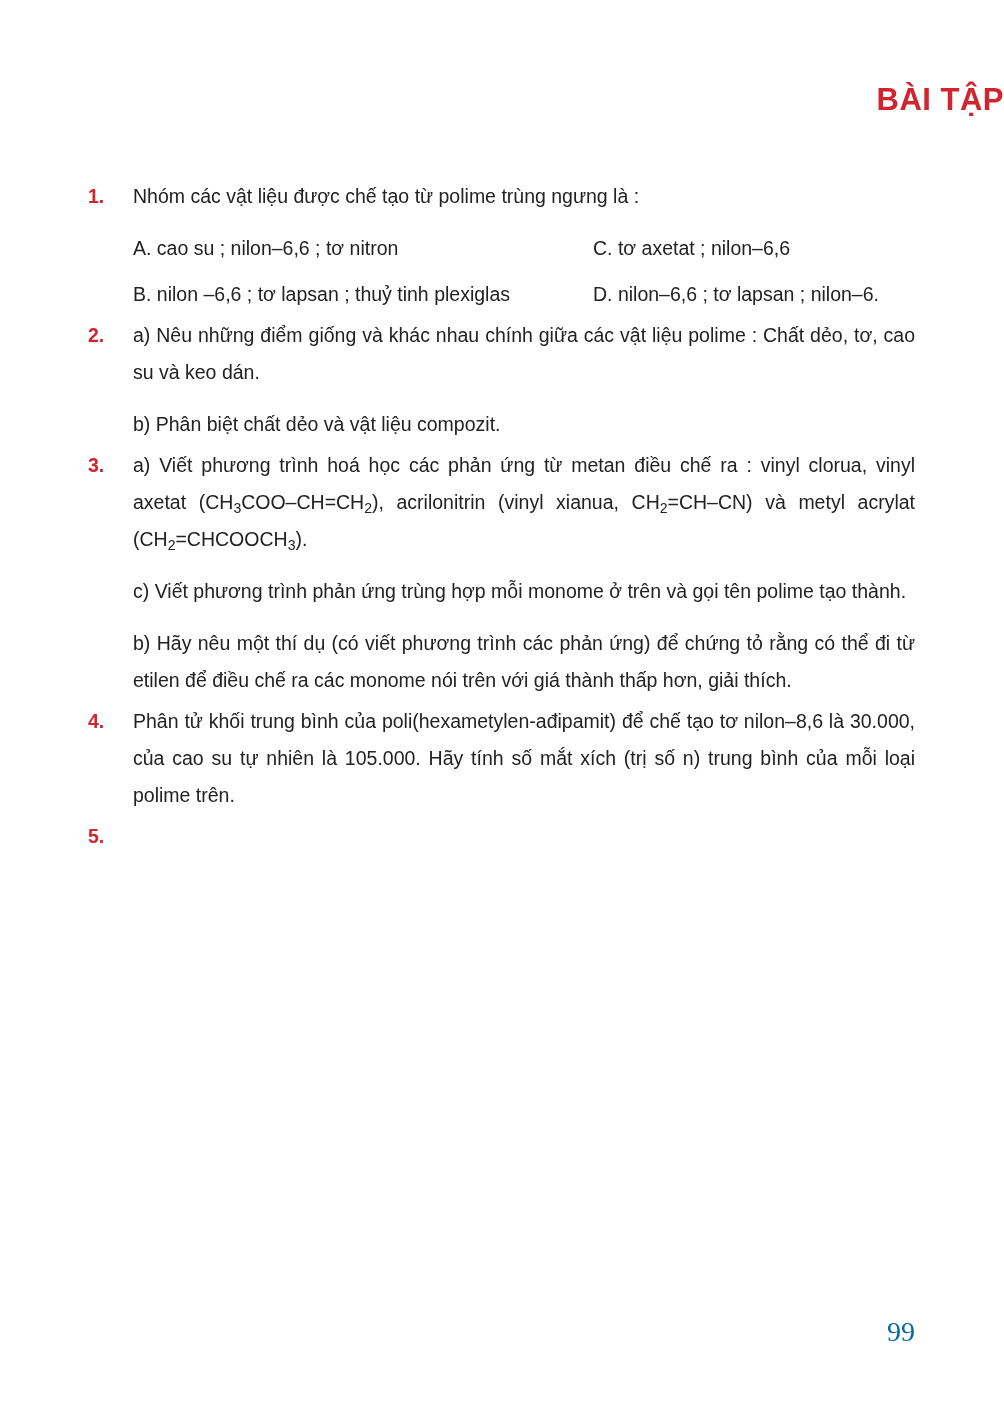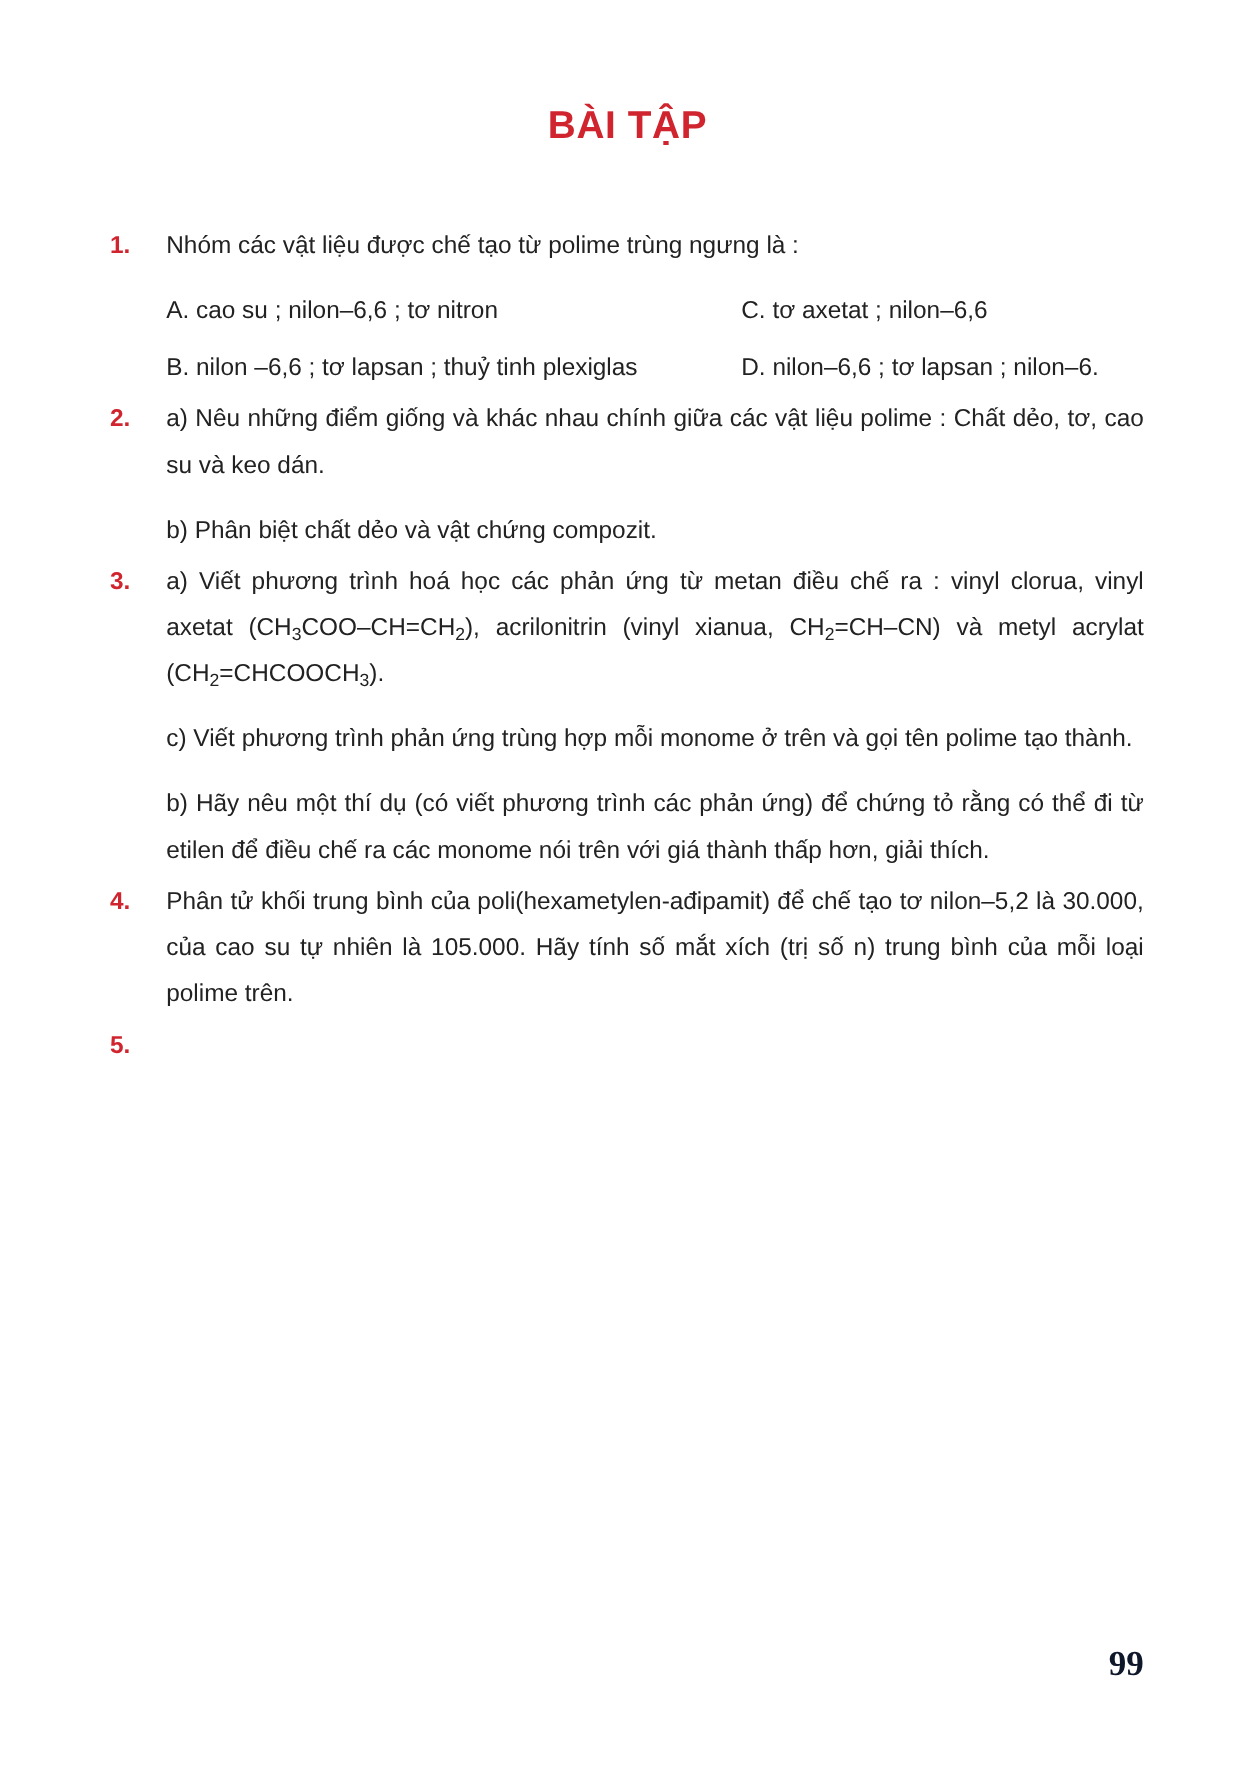--- a/index.html
+++ b/index.html
@@ -18,7 +18,7 @@
   }
   .title {
     margin: 82px 0 0 0;
-    text-align: center;
+    text-align: right;
     font-size: 31px;
     font-weight: bold;
     letter-spacing: 0.5px;

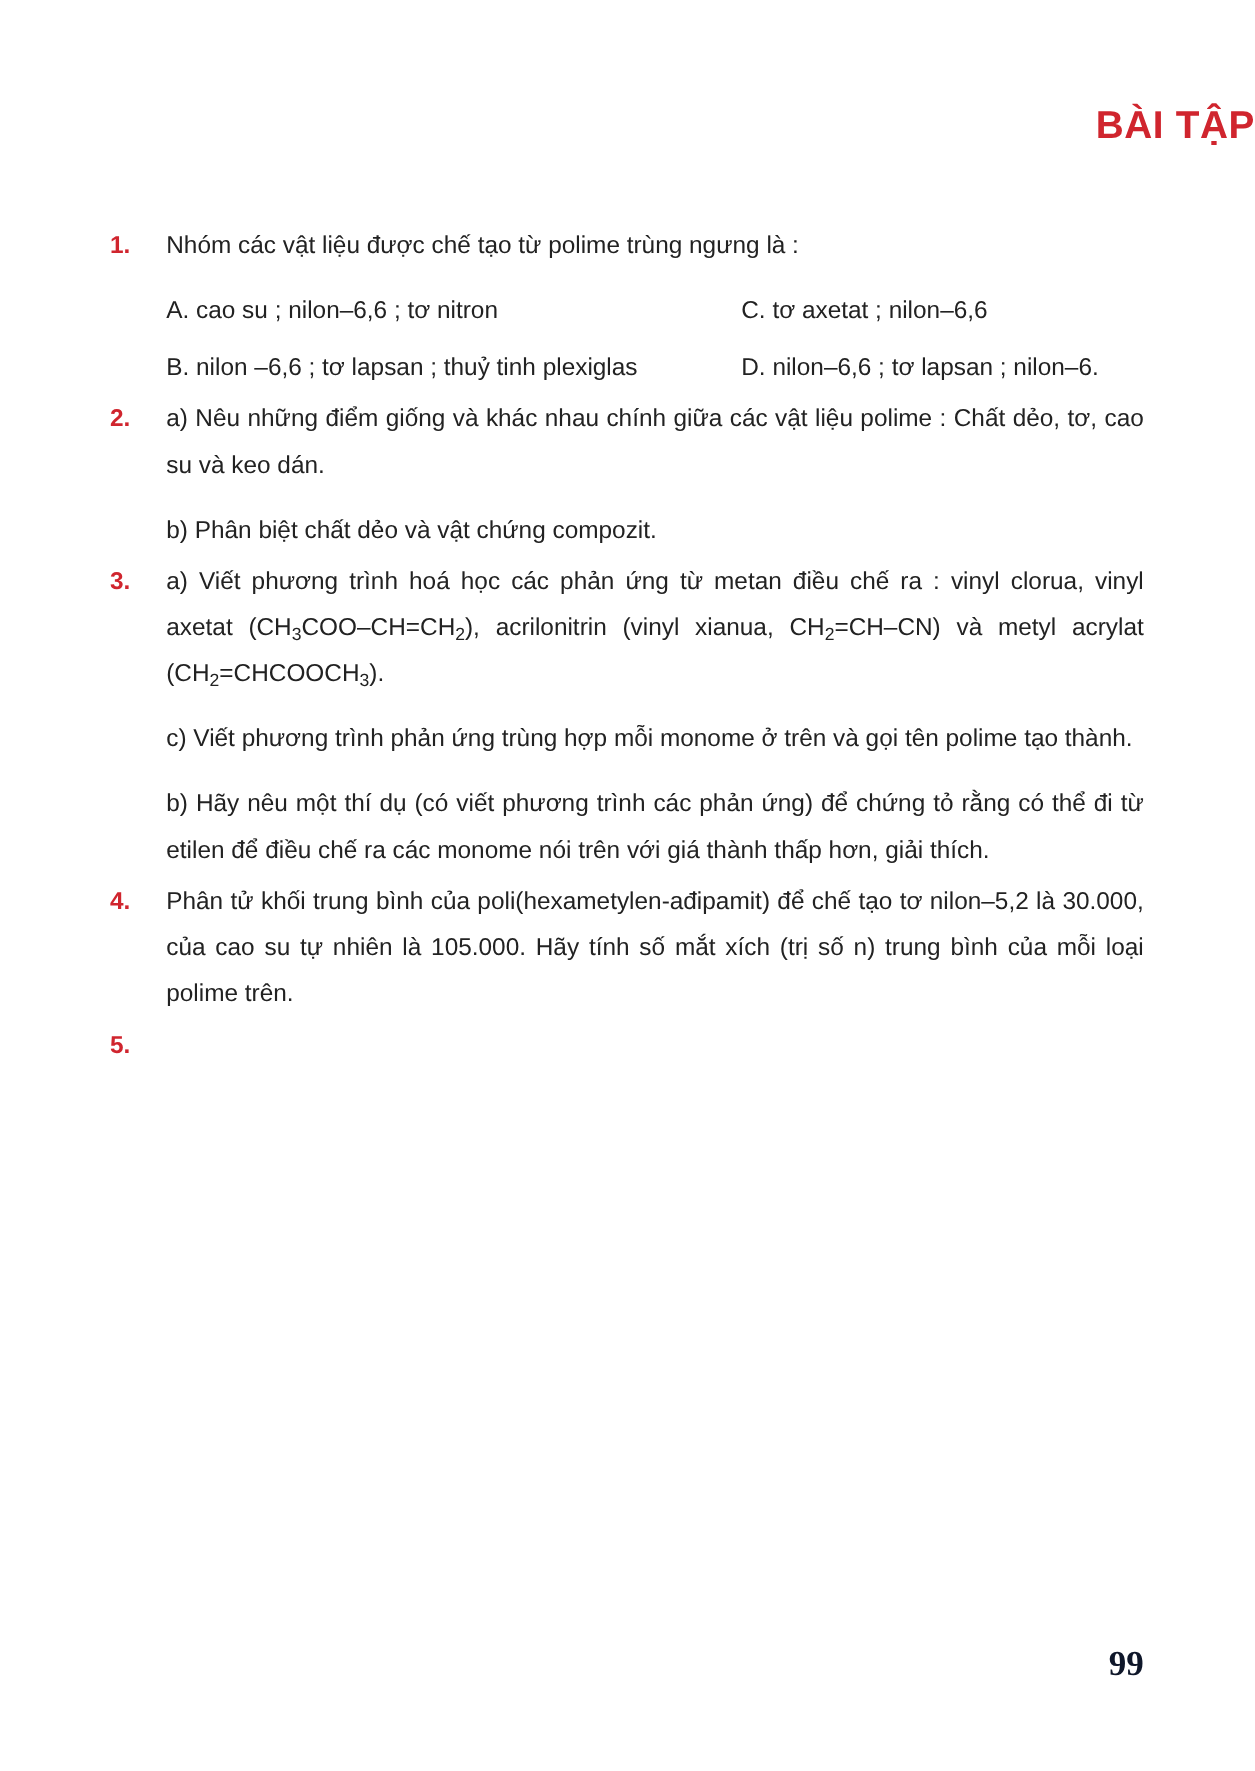--- a/index.html
+++ b/index.html
@@ -102,7 +102,7 @@
       <span class="q-num">2.</span>
       <div class="q-body">
         <p>a) Nêu những điểm giống và khác nhau chính giữa các vật liệu polime : Chất dẻo, tơ, cao su và keo dán.</p>
-        <p>b) Phân biệt chất dẻo và vật chứng compozit.</p>
+        <p>b) Phân biệt chất dẻo và vật liệu compozit.</p>
       </div>
     </div>
 

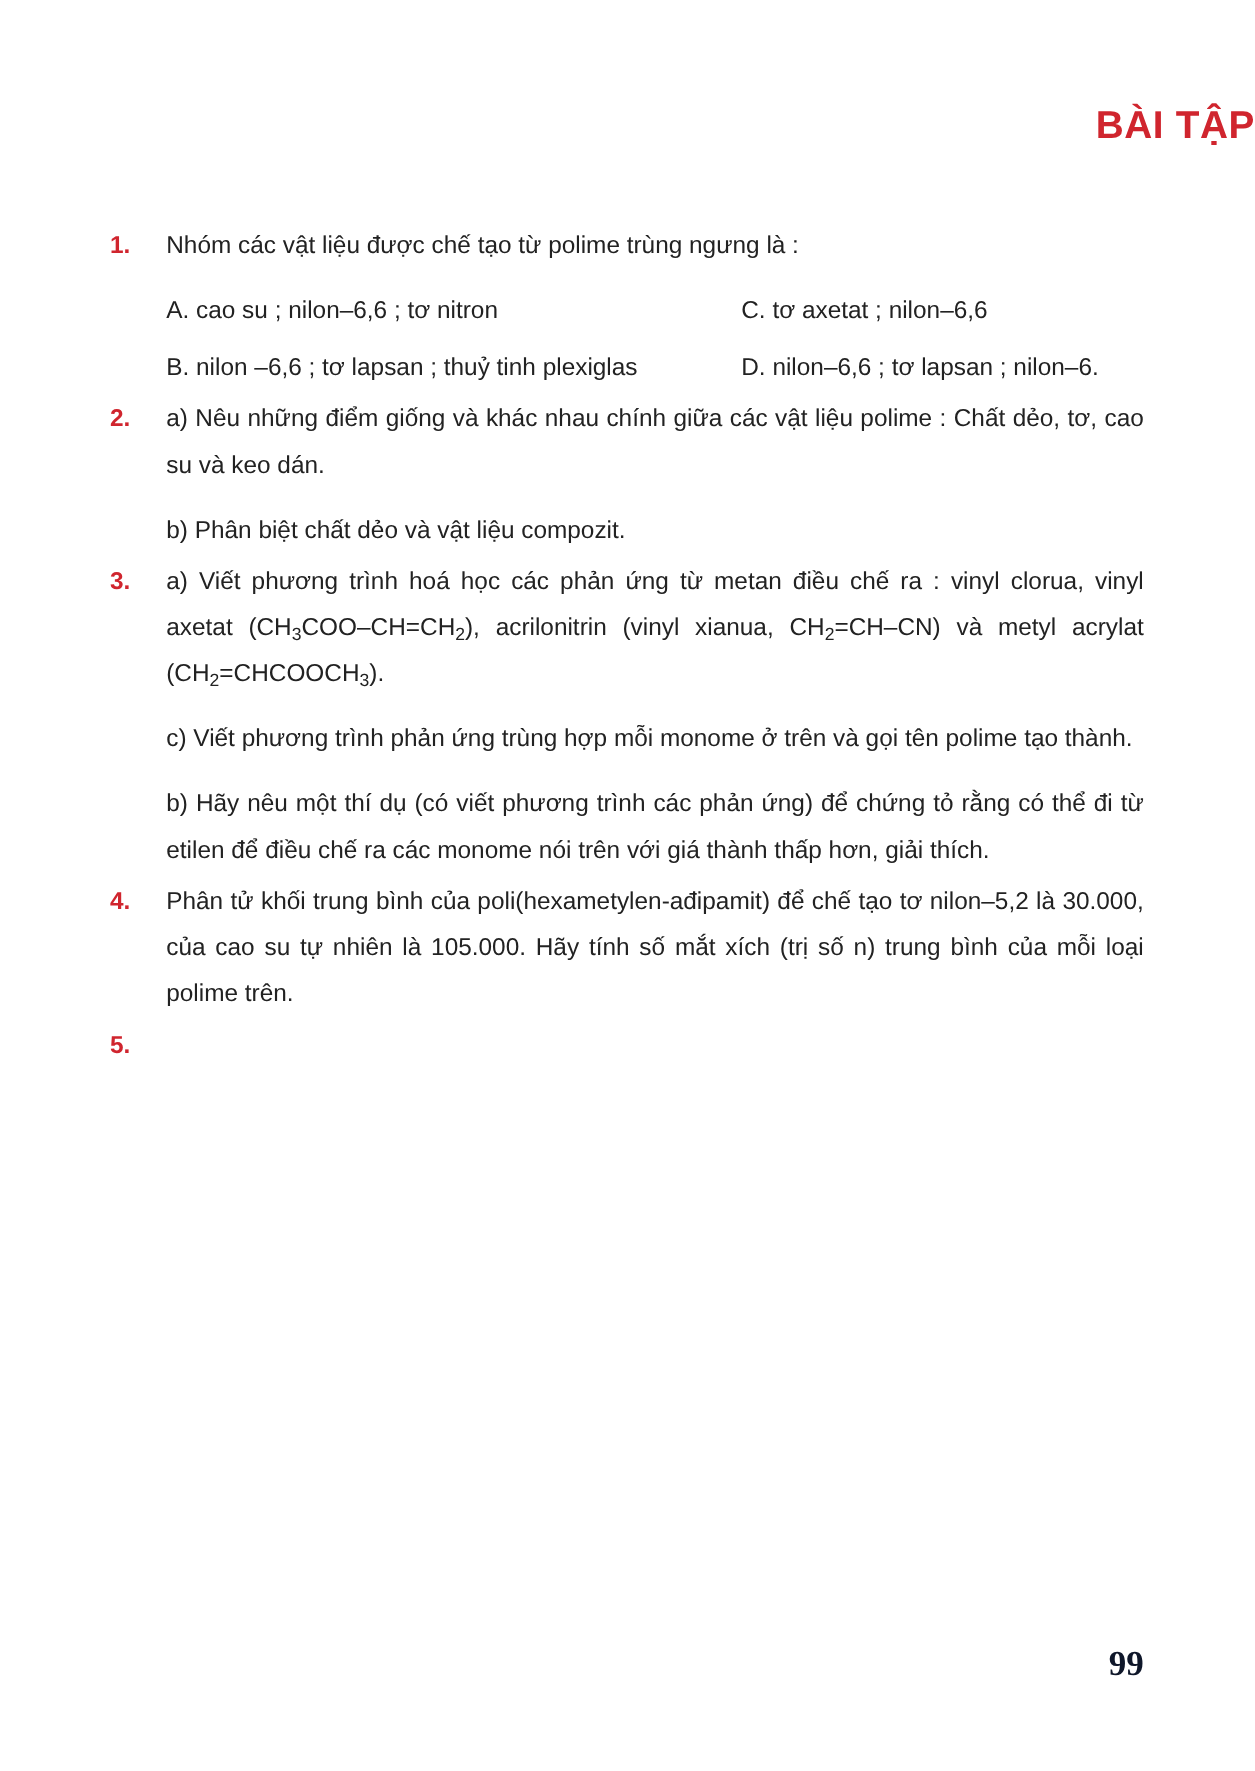--- a/index.html
+++ b/index.html
@@ -118,7 +118,7 @@
     <div class="question">
       <span class="q-num">4.</span>
       <div class="q-body">
-        <p>Phân tử khối trung bình của poli(hexametylen-ađipamit) để chế tạo tơ nilon–5,2 là 30.000, của cao su tự nhiên là 105.000. Hãy tính số mắt xích (trị số n) trung bình của mỗi loại polime trên.</p>
+        <p>Phân tử khối trung bình của poli(hexametylen-ađipamit) để chế tạo tơ nilon–8,6 là 30.000, của cao su tự nhiên là 105.000. Hãy tính số mắt xích (trị số n) trung bình của mỗi loại polime trên.</p>
       </div>
     </div>
 

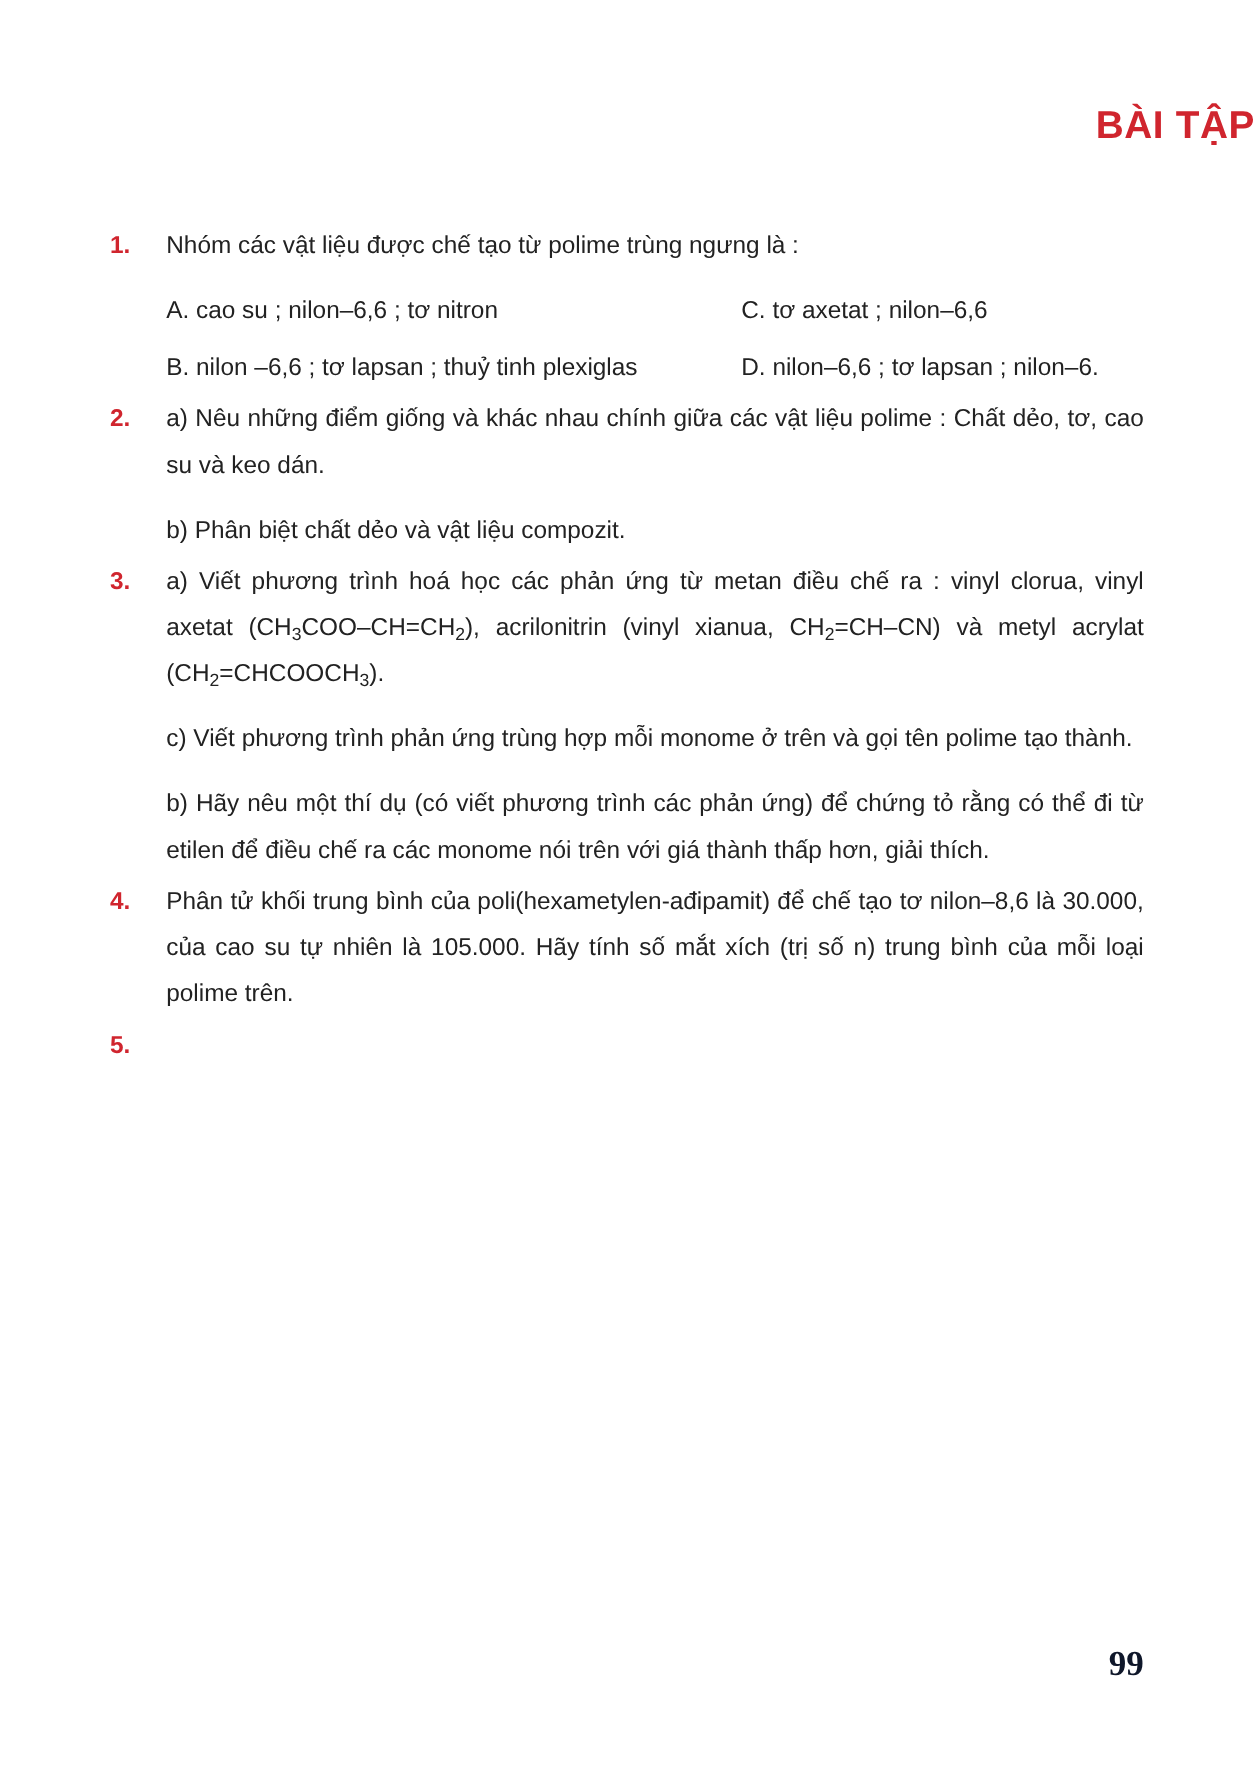--- a/index.html
+++ b/index.html
@@ -72,8 +72,7 @@
     right: 89px;
     font-family: "Liberation Serif", "DejaVu Serif", serif;
     font-size: 28px;
-    color: #0f172a;
-    font-weight: bold;
+    color: #0369a1;
   }
 </style>
 </head>

